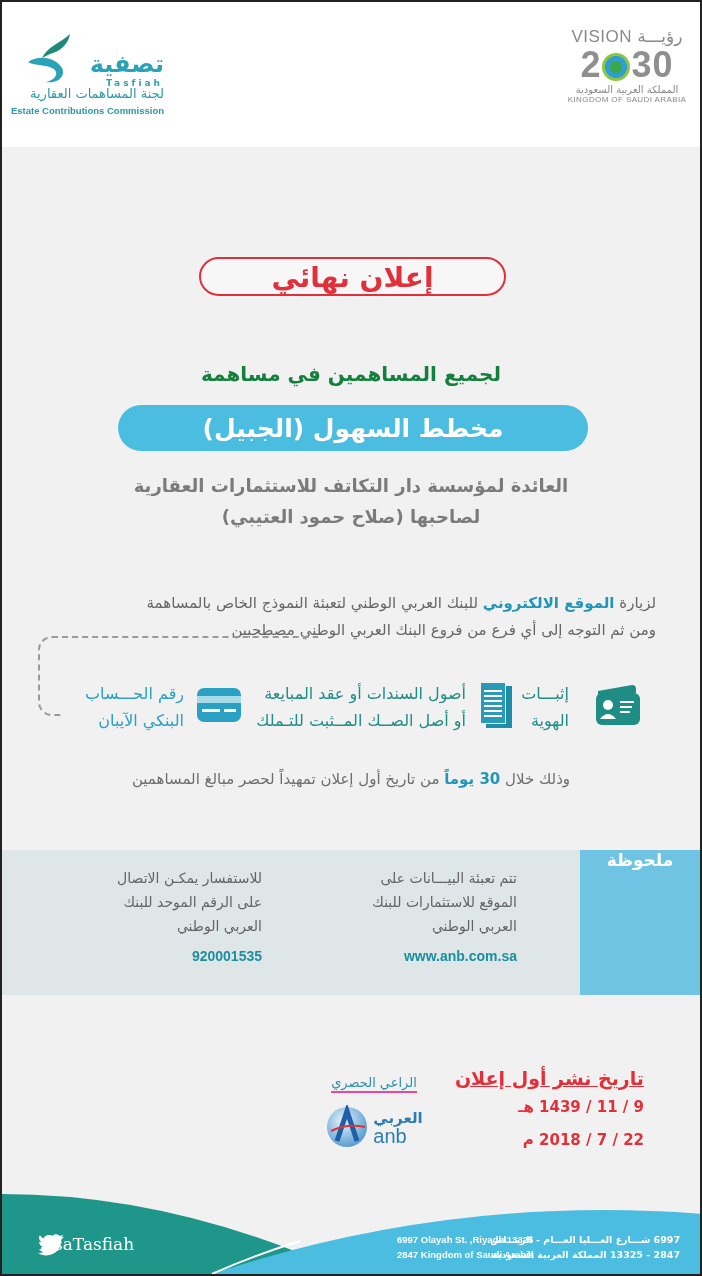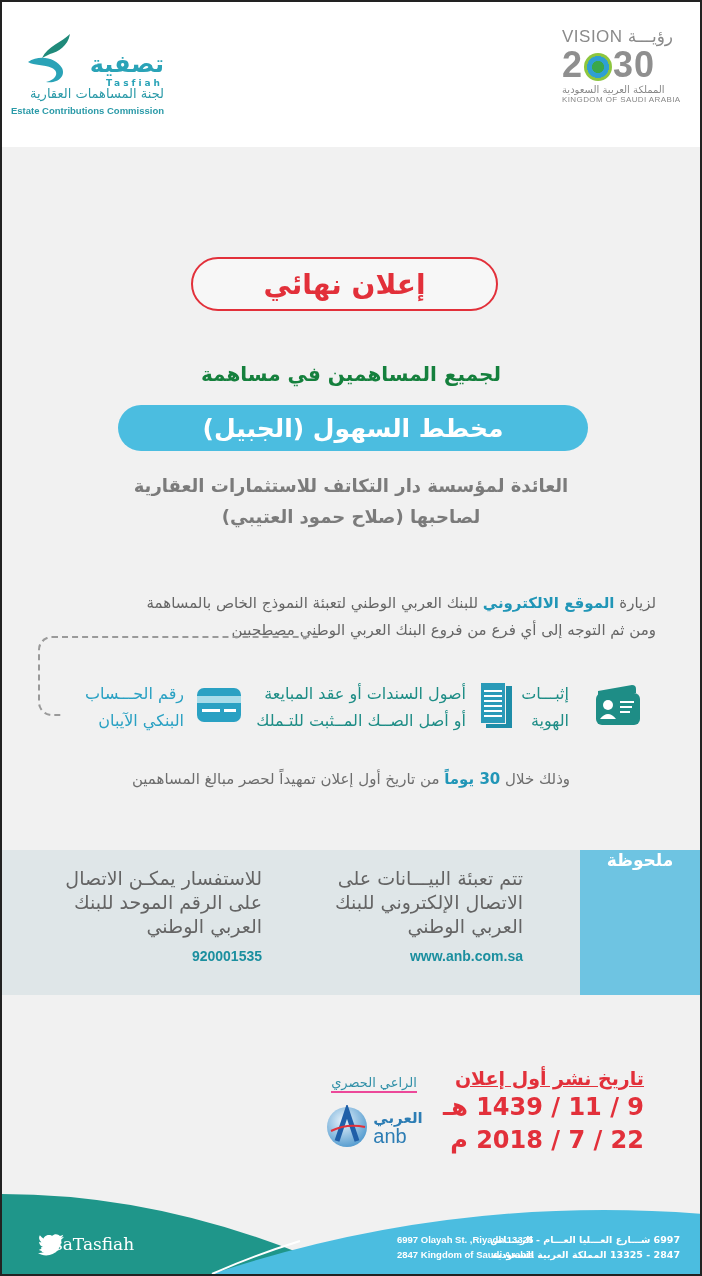--- a/index.html
+++ b/index.html
@@ -22,7 +22,7 @@
   .logo { position: absolute; }
   .logo-tasfiah { left: 20px; top: 24px; width: 145px; height: 96px; }
   .logo-moci { left: 282px; top: 20px; width: 140px; height: 100px; text-align: center; }
-  .logo-vision { left: 560px; top: 24px; width: 130px; height: 96px; text-align: left; }
+  .logo-vision { left: 560px; top: 24px; width: 130px; height: 96px; text-align: center; }
 
   .tasfiah-ar { position: absolute; right: 3px; top: 24px; font-size: 24px; font-weight: bold; color: #2aa3b7; direction: rtl; }
   .tasfiah-en { position: absolute; right: 4px; top: 52px; font-size: 9px; font-weight: bold; letter-spacing: 3px; color: #2aa3b7; }

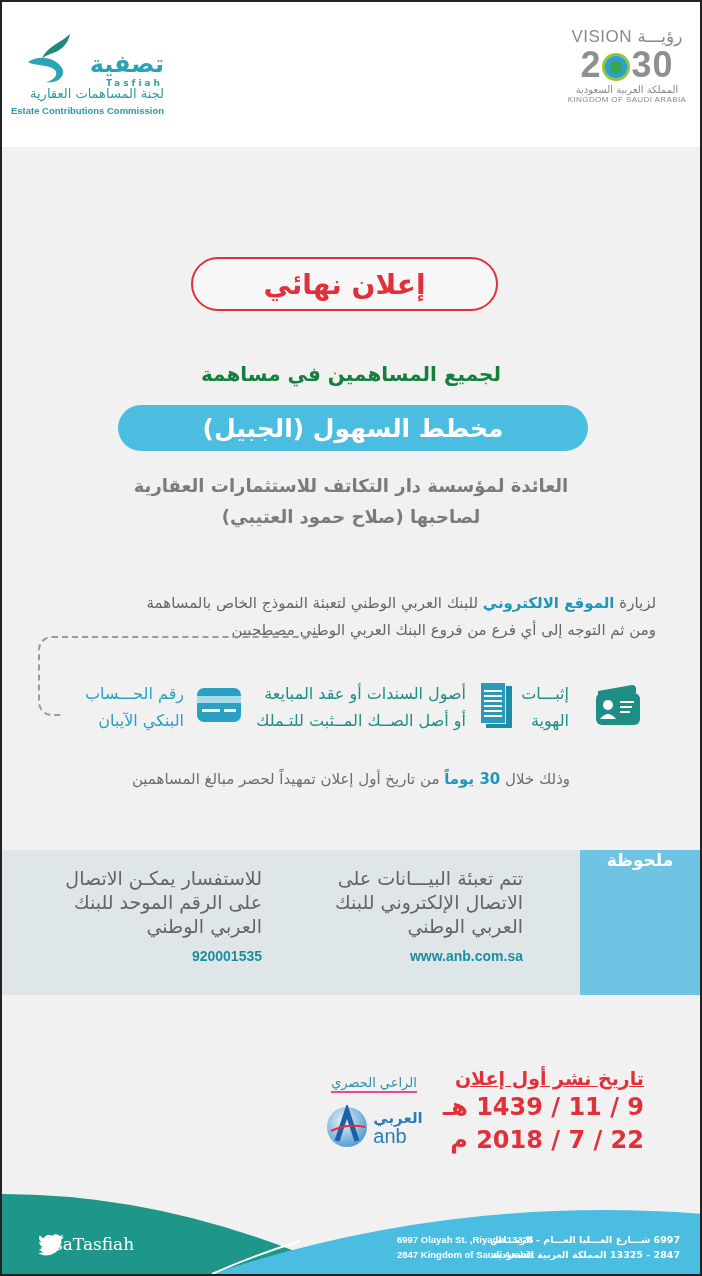--- a/index.html
+++ b/index.html
@@ -41,9 +41,9 @@
 
   
   .final-pill {
-    position: absolute; left: 189px; top: 257px; width: 307px; height: 54px;
+    position: absolute; left: 197px; top: 257px; width: 307px; height: 39px;
     border: 2px solid #e2303a; border-radius: 27px; background: #f7f7f7;
-    display: flex; align-items: center; justify-content: center;
+    display: flex; align-items: flex-end; justify-content: center;
   }
   .final-pill span { color: #e2303a; font-size: 28px; font-weight: bold; direction: rtl; }
 

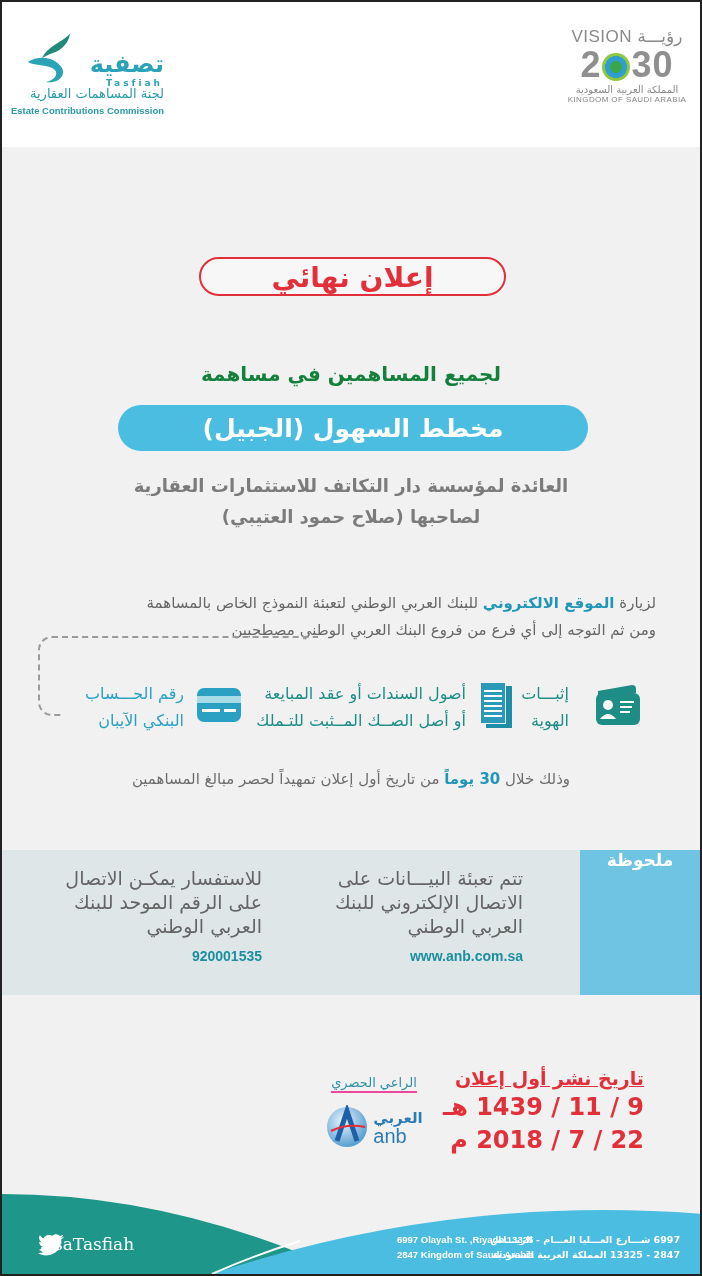--- a/index.html
+++ b/index.html
@@ -101,7 +101,7 @@
   }
   .note-label span { color: #fff; font-size: 17px; font-weight: bold; direction: rtl; }
   .note-col { position: absolute; top: 866px; direction: rtl; text-align: right; }
-  .note-col .txt { color: #646464; font-size: 19px; line-height: 24px; white-space: nowrap; }
+  .note-col .txt { color: #646464; font-size: 14px; line-height: 24px; white-space: nowrap; }
   .note-col .link { color: #1b8f9f; font-size: 14px; font-weight: bold; margin-top: 10px; font-family: "Liberation Sans", sans-serif; }
   .note-col-1 { right: 177px; text-align: right; }
   .note-col-2 { right: 438px; }

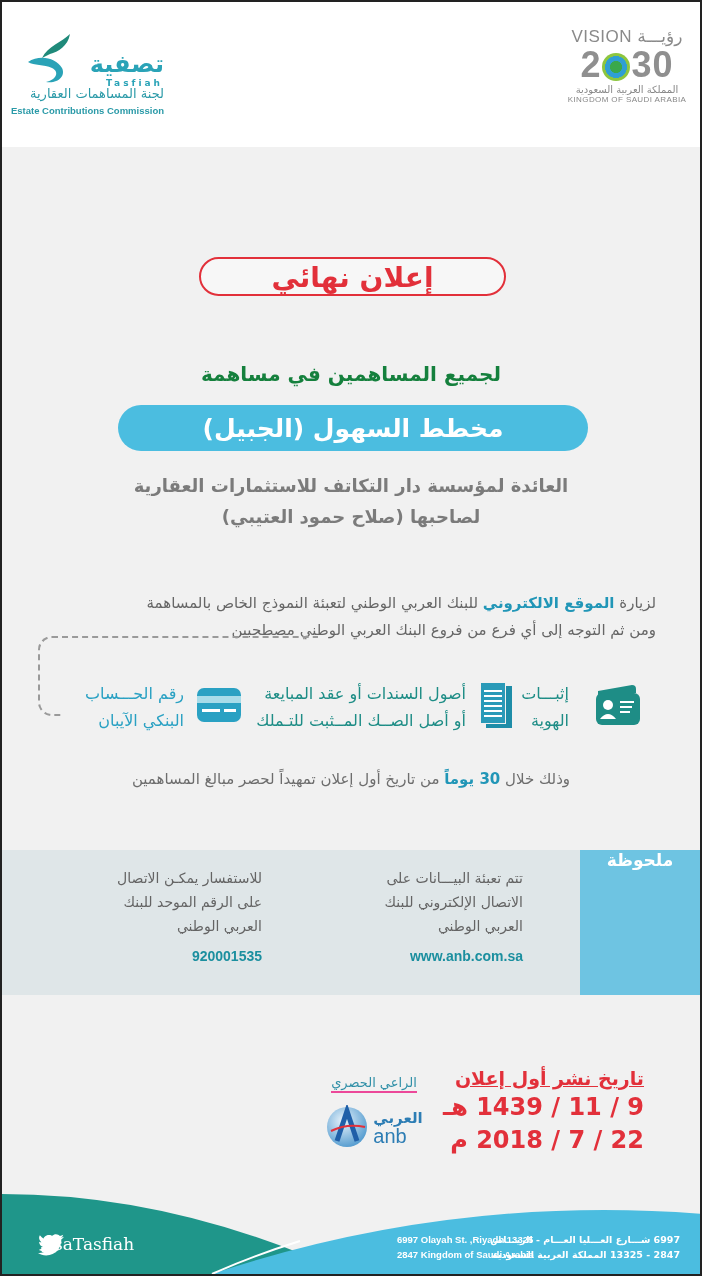--- a/index.html
+++ b/index.html
@@ -103,7 +103,7 @@
   .note-col { position: absolute; top: 866px; direction: rtl; text-align: right; }
   .note-col .txt { color: #646464; font-size: 14px; line-height: 24px; white-space: nowrap; }
   .note-col .link { color: #1b8f9f; font-size: 14px; font-weight: bold; margin-top: 10px; font-family: "Liberation Sans", sans-serif; }
-  .note-col-1 { right: 177px; text-align: right; }
+  .note-col-1 { right: 183px; text-align: right; }
   .note-col-2 { right: 438px; }
 
   

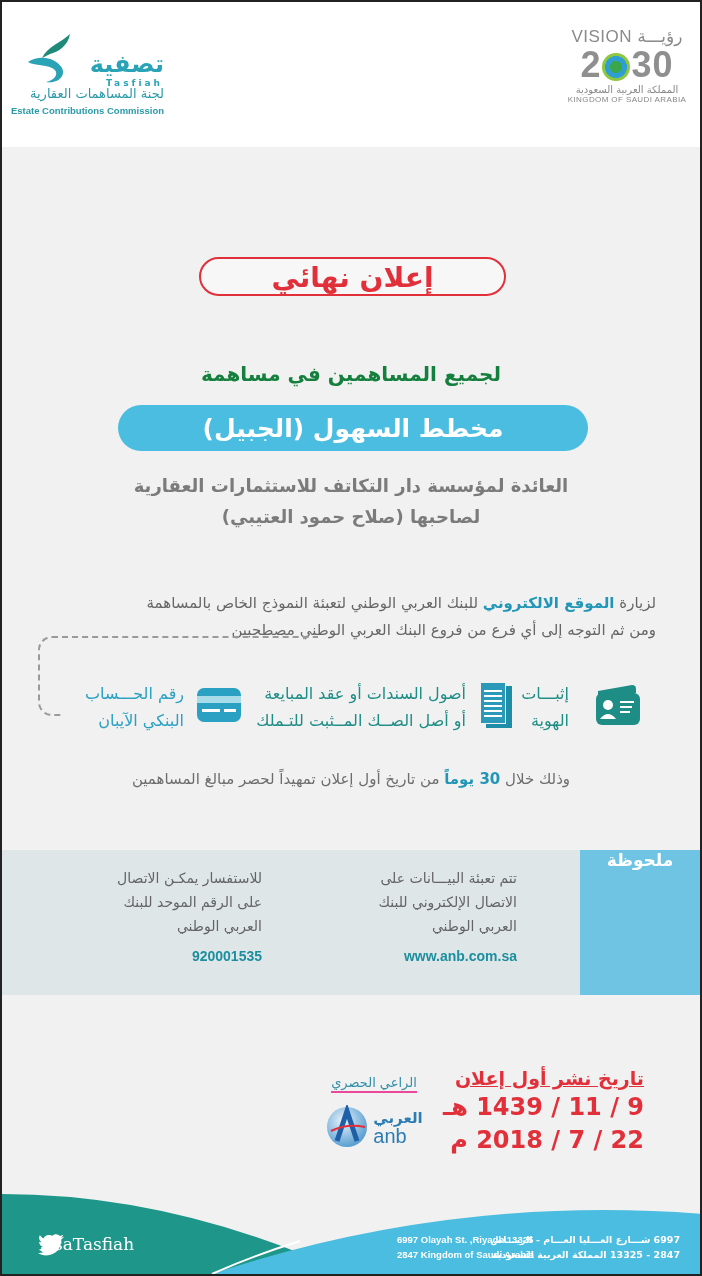--- a/index.html
+++ b/index.html
@@ -249,7 +249,7 @@
 
 <div class="note-col note-col-1">
   <div class="txt">تتم تعبئة البيـــانات على</div>
-  <div class="txt">الاتصال الإلكتروني للبنك</div>
+  <div class="txt">الموقع للاستثمارات للبنك</div>
   <div class="txt">العربي الوطني</div>
   <div class="link">www.anb.com.sa</div>
 </div>

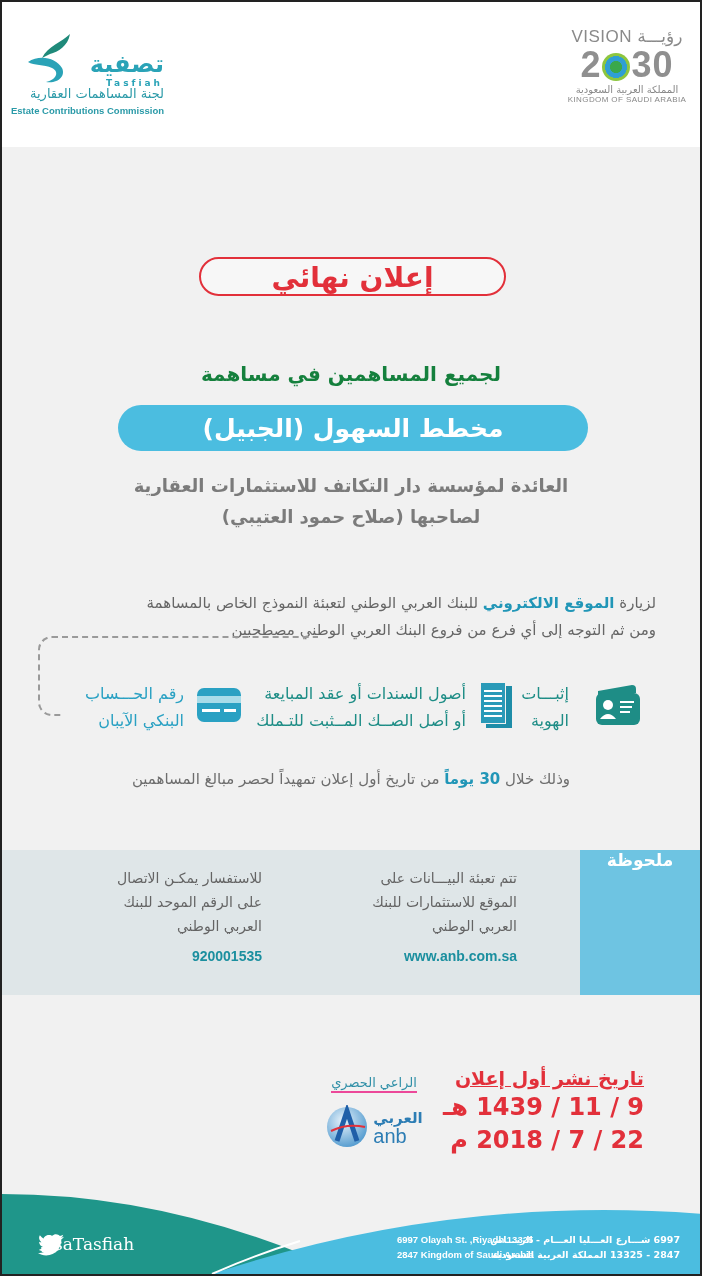--- a/index.html
+++ b/index.html
@@ -109,7 +109,7 @@
   
   .pubdate { position: absolute; right: 56px; top: 1067px; direction: rtl; text-align: right; color: #e2303a; font-weight: bold; }
   .pubdate .t { font-size: 19px; text-decoration: underline; }
-  .pubdate .d { font-size: 24px; line-height: 33px; white-space: nowrap; }
+  .pubdate .d { font-size: 15px; line-height: 33px; white-space: nowrap; }
   .pubdate .d1 { margin-top: 2px; }
   .sponsor { position: absolute; left: 322px; top: 1072px; width: 100px; text-align: center; }
   .sponsor-label { font-size: 13px; color: #2f8fa7; direction: rtl; border-bottom: 2px solid #ec4899; padding-bottom: 1px; display: inline-block; }

